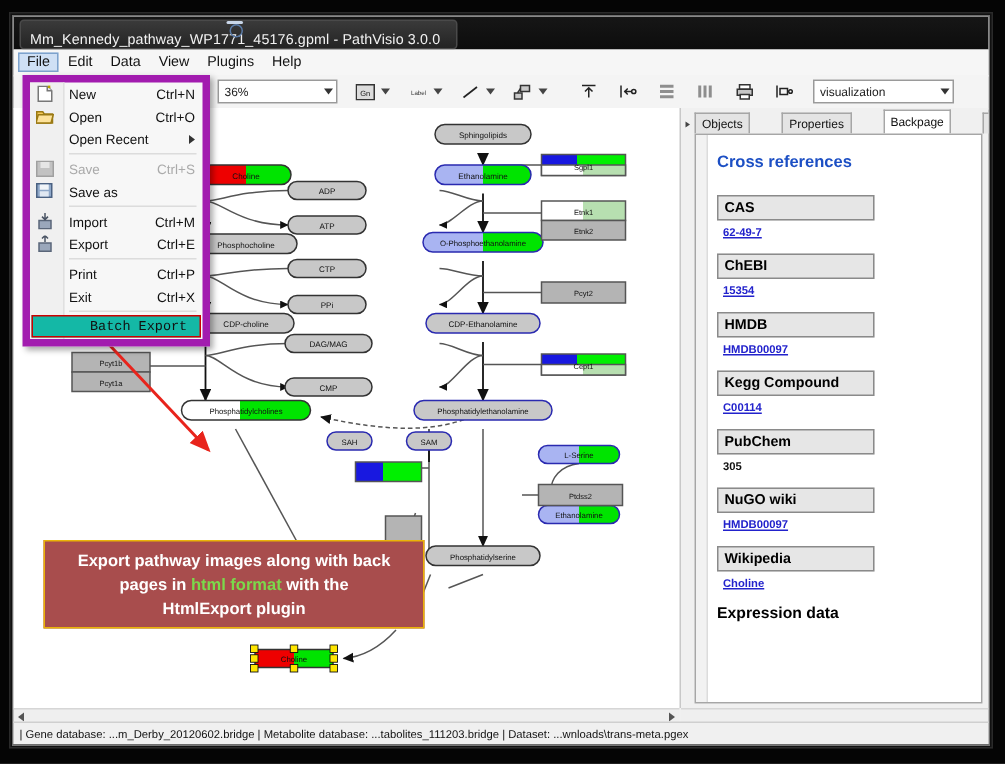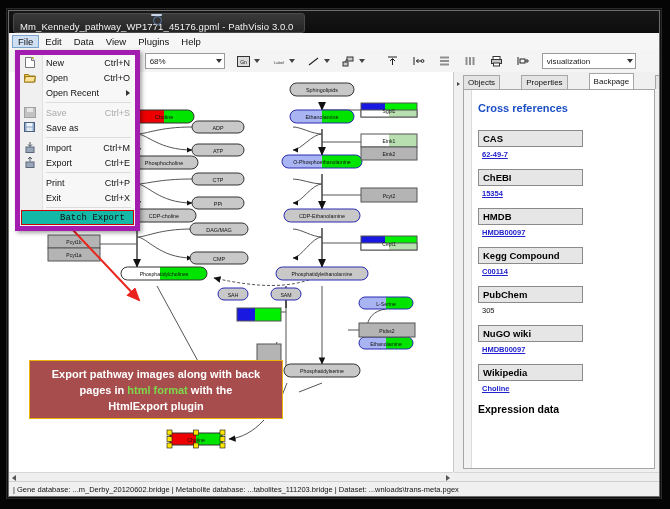--- a/index.html
+++ b/index.html
@@ -135,7 +135,7 @@
   <div id="toolbar">
     <span class="zlabel">Zoom:</span>
     <div class="combo" style="width:72px;">
-      <span>68%</span>
+      <span>36%</span>
       <span class="arr"></span>
     </div>
     <div class="tgap"></div>

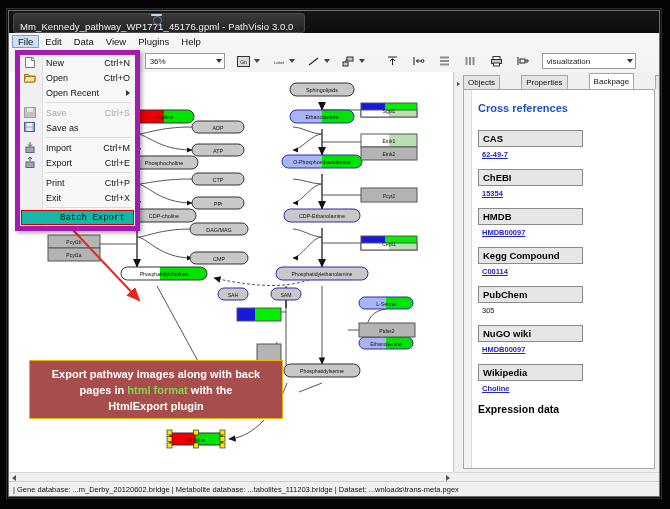--- a/index.html
+++ b/index.html
@@ -85,7 +85,7 @@
         color:#000;padding:2px 4px;margin-bottom:3px;}
   .xlink{font-size:7.5px;color:#2222cc;text-decoration:underline;font-weight:bold;
          margin:0 0 10px 4px;display:block;}
-  .xplain{font-size:7.5px;color:#111;font-weight:normal;margin:0 0 10px 4px;display:block;}
+  .xplain{font-size:7.5px;color:#111;font-weight:bold;margin:0 0 10px 4px;display:block;}
   .exprTitle{color:#000;font-size:10.5px;font-weight:bold;margin-top:4px;}
 
   

